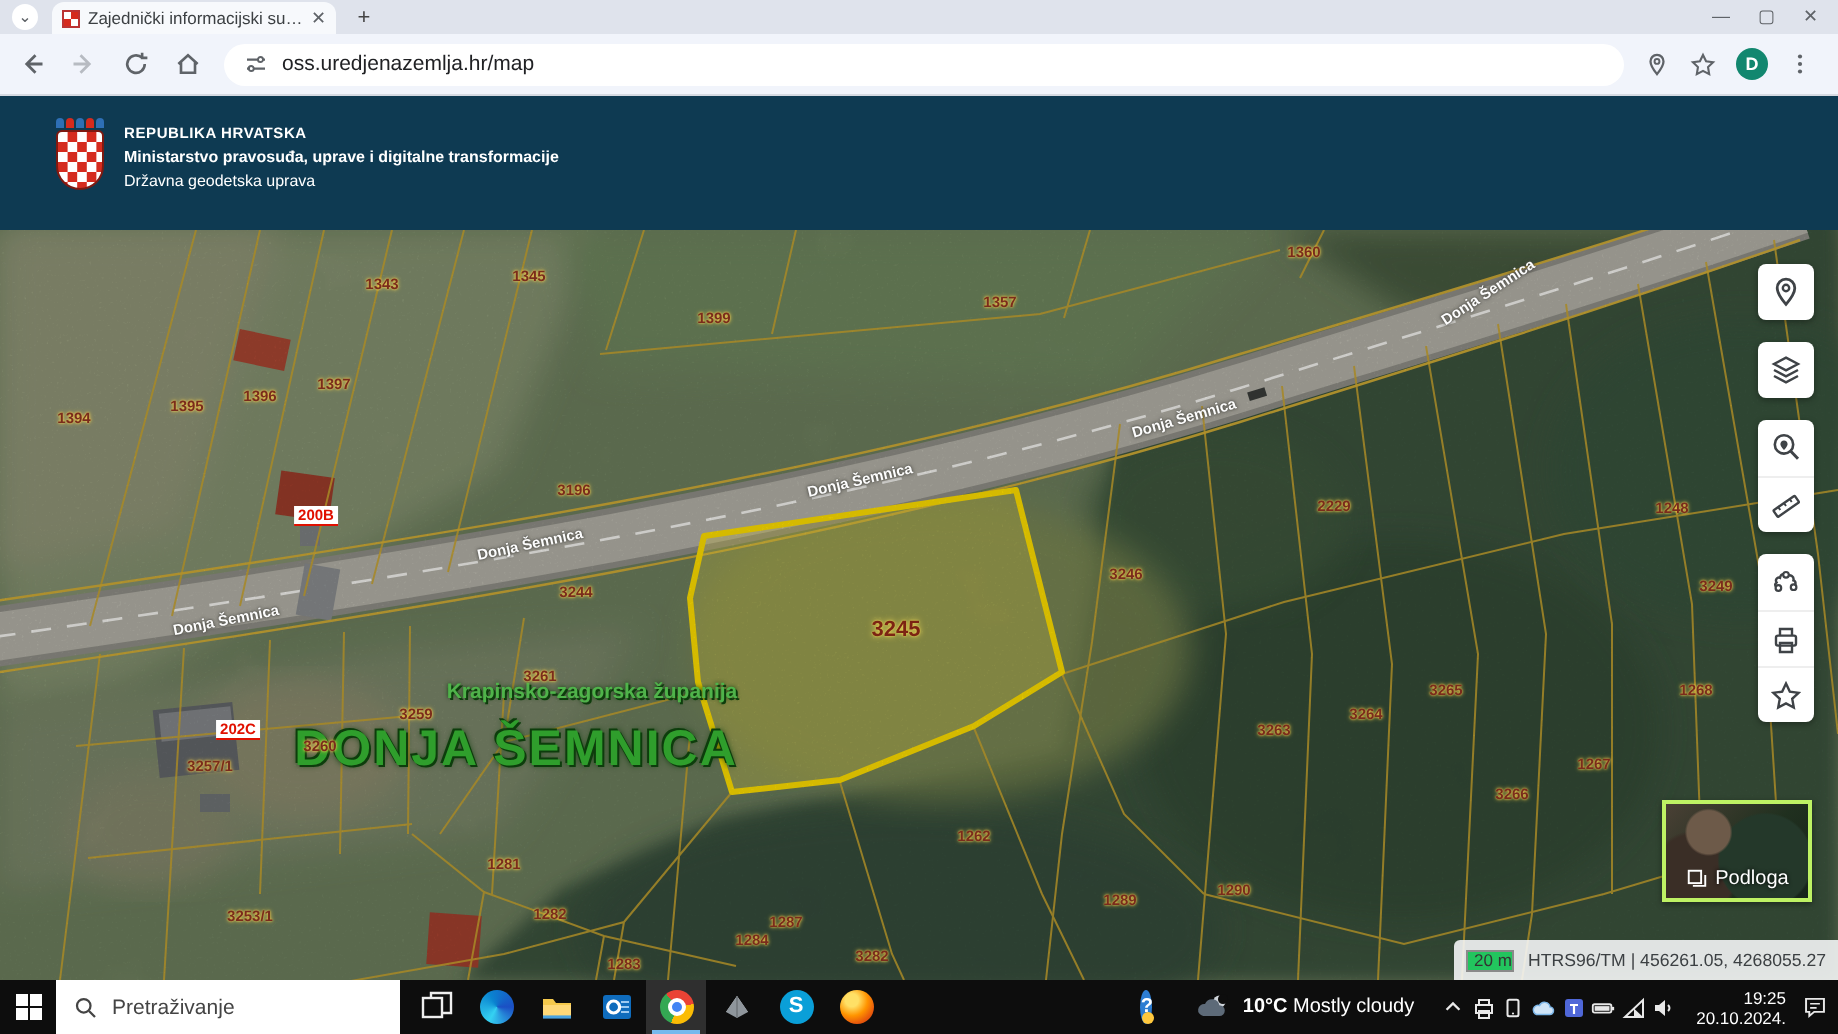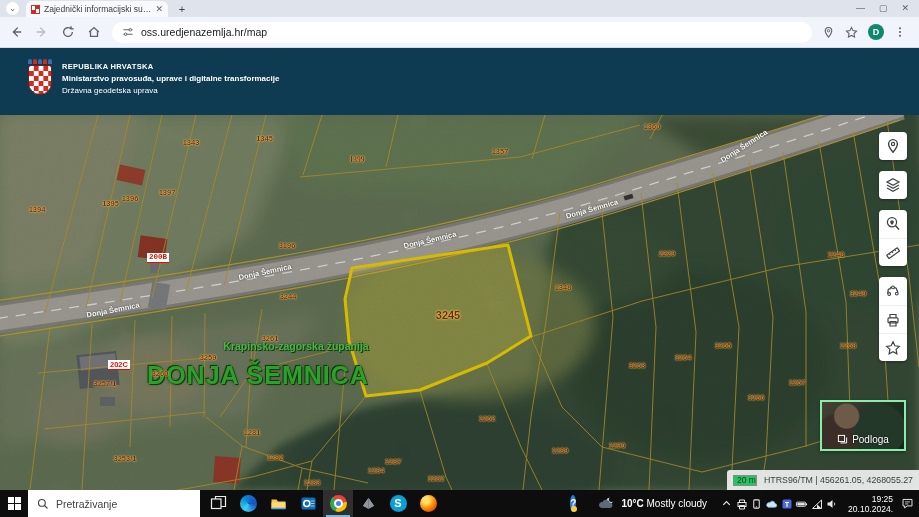--- a/index.html
+++ b/index.html
@@ -293,7 +293,7 @@
         <span class="plabel" style="left: 167px; top: 77px;">1397</span>
         <span class="plabel" style="left: 191px; top: 27px;">1343</span>
         <span class="plabel" style="left: 247px; top: 23px; padding-left: 35px;">1345</span>
-        <span class="plabel" style="left: 357px; top: 44px; font-family: Liberation Serif, serif;">1399</span>
+        <span class="plabel" style="left: 357px; top: 44px;">1399</span>
         <span class="plabel" style="left: 500px; top: 36px;">1357</span>
         <span class="plabel" style="left: 652px; top: 11px;">1360</span>
         <span class="plabel" style="left: 270px; top: 130px; margin-left: 17px;">3196</span>

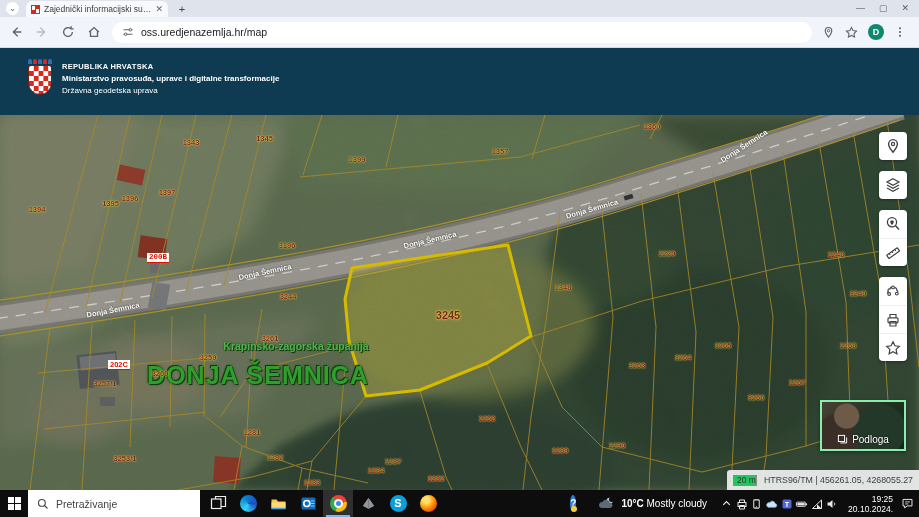--- a/index.html
+++ b/index.html
@@ -288,7 +288,7 @@
       <div id="county">Krapinsko-zagorska županija</div>
       <div id="settlement">DONJA ŠEMNICA</div>
     <span class="plabel" style="left: 37px; top: 94px;">1394</span>
-        <span class="plabel" style="left: 104px; top: 88px; padding-left: 13px;">1395</span>
+        <span class="plabel" style="left: 87px; top: 88px; padding-left: 13px;">1395</span>
         <span class="plabel" style="left: 130px; top: 83px;">1396</span>
         <span class="plabel" style="left: 167px; top: 77px;">1397</span>
         <span class="plabel" style="left: 191px; top: 27px;">1343</span>

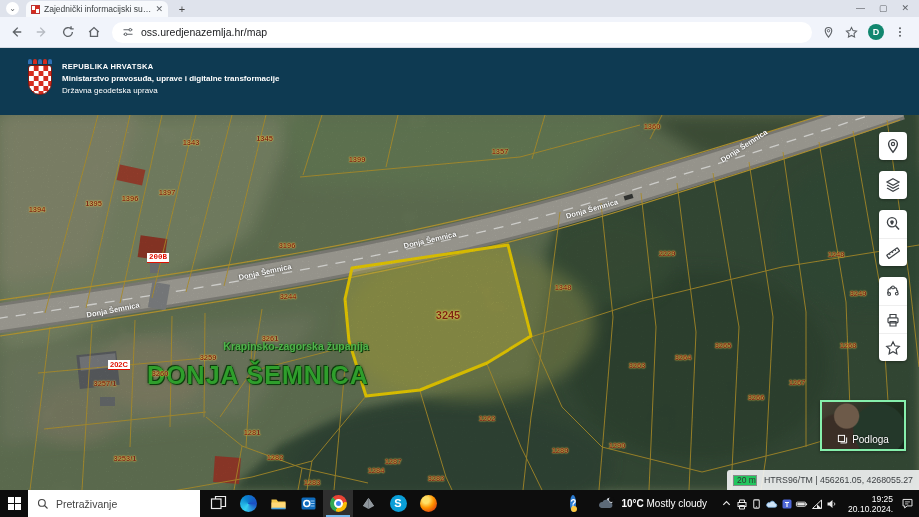--- a/index.html
+++ b/index.html
@@ -323,7 +323,7 @@
         <span class="plabel" style="left: 270px; top: 223px;">3261</span>
         <span class="plabel" style="left: 105px; top: 268px;">3257/1</span>
         <span class="plabel" style="left: 125px; top: 343px;">3253/1</span>
-        <span class="amarker" style="left: 158px; top: 143px; font-family: Liberation Mono, monospace;">200B</span>
+        <span class="amarker" style="left: 158px; top: 143px;">200B</span>
         <span class="amarker" style="left: 119px; top: 250px;">202C</span>
         <span class="roadlabel" style="left: 113px; top: 195px; transform: translate(-50%, -50%) rotate(-11deg);">Donja Šemnica</span>
         <span class="roadlabel" style="left: 265px; top: 157px; transform: translate(-50%, -50%) rotate(-12deg);">Donja Šemnica</span>

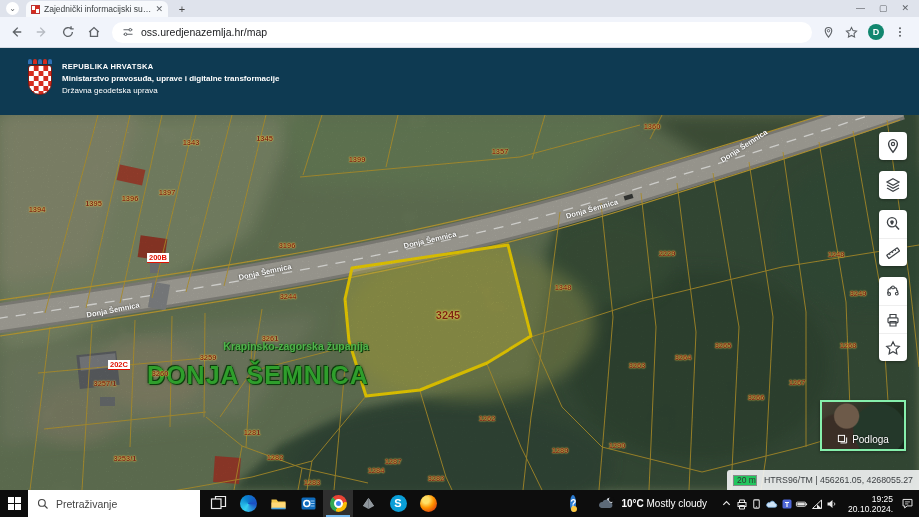--- a/index.html
+++ b/index.html
@@ -302,7 +302,7 @@
         <span class="plabel" style="left: 858px; top: 178px;">3249</span>
         <span class="plabel" style="left: 288px; top: 181px;">3244</span>
         <span class="plabel sel" style="left: 448px; top: 200px;">3245</span>
-        <span class="plabel" style="left: 563px; top: 172px;">1348</span>
+        <span class="plabel" style="left: 563px; top: 172px;">3246</span>
         <span class="plabel" style="left: 723px; top: 230px;">3265</span>
         <span class="plabel" style="left: 683px; top: 242px;">3264</span>
         <span class="plabel" style="left: 637px; top: 250px;">3263</span>

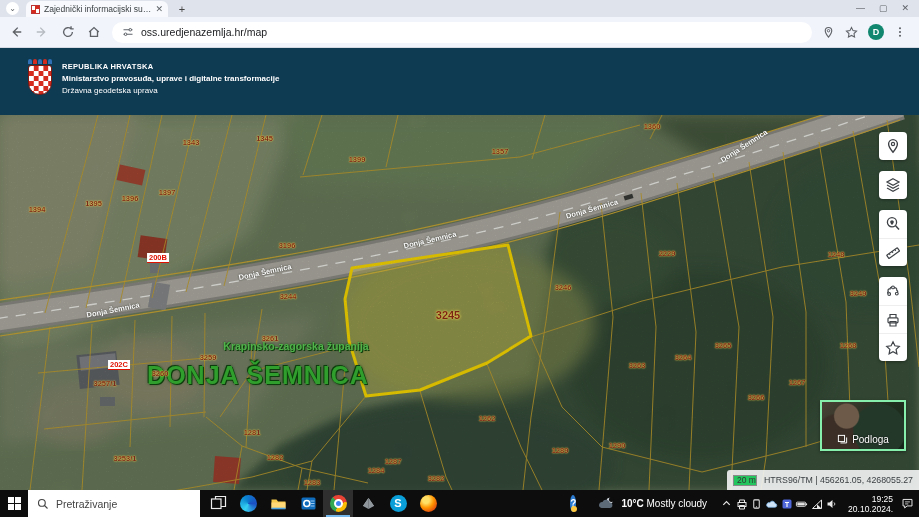--- a/index.html
+++ b/index.html
@@ -64,7 +64,7 @@
   .tbtn + .tbtn { border-top:1px solid #eee; }
 
   
-  #podloga { position:absolute; right:13px; bottom:39px; width:86px; height:51px; background:#86efac; padding:2px; box-shadow:0 1px 3px rgba(0,0,0,.4); }
+  #podloga { position:absolute; right:13px; bottom:39px; width:75px; height:51px; background:#bef264; padding:2px; box-shadow:0 1px 3px rgba(0,0,0,.4); }
   #podloga .thumb { position:relative; width:100%; height:100%; overflow:hidden;
      background:radial-gradient(circle at 30% 30%, #6d5a49 0 18%, transparent 20%),
                 radial-gradient(circle at 70% 60%, #24382a 0 40%, transparent 42%),

